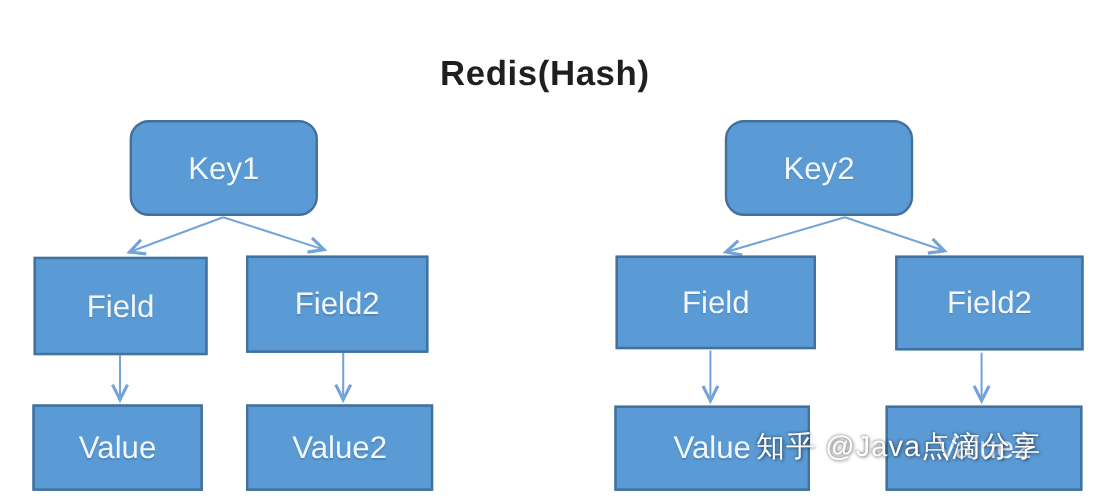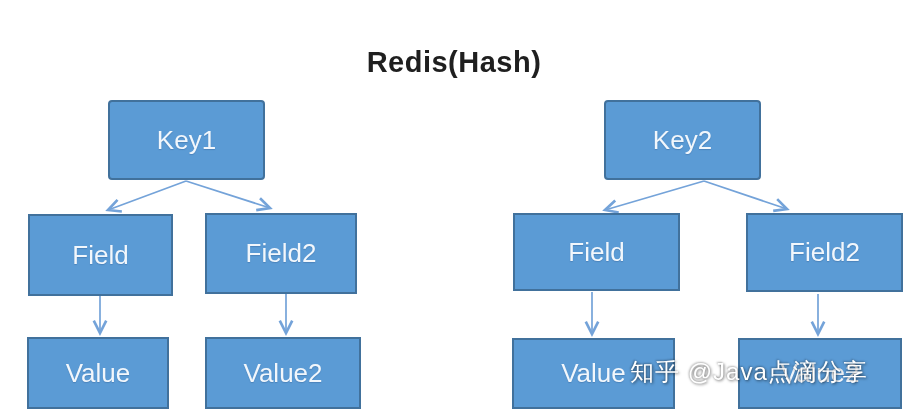--- a/index.html
+++ b/index.html
@@ -44,7 +44,7 @@
     font-size: 26px;
     text-shadow: 0 1px 1px rgba(45,90,140,0.35);
   }
-  .node.key { border-radius: 4px; }
+  .node.key { border-radius: 16px; }
 
   
   .n-key1    { left:108px; top:100px; width:157px; height:80px; }

